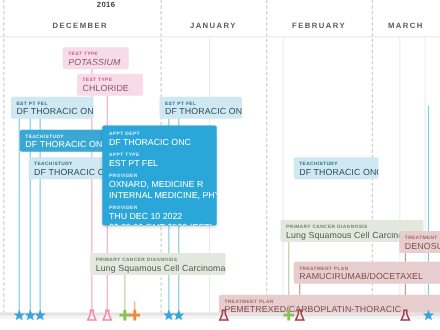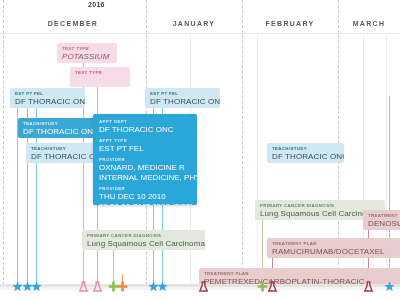--- a/index.html
+++ b/index.html
@@ -152,6 +152,7 @@
       </div>
       <div class="card c-pink" style="left: 70px; top: 67px; width: 60px; height: 20px;">
         <span class="lbl">TEST TYPE</span>
+        <span class="val">CHLORIDE</span>
       </div>
       <div class="card c-blue-l" style="left: 10px; top: 88px; width: 75px; height: 20px;">
         <span class="lbl">EST PT FEL</span>

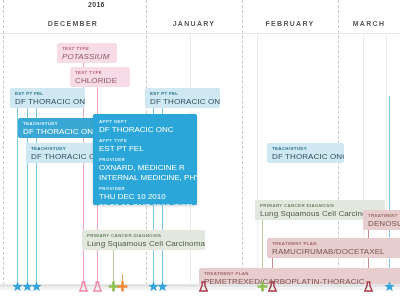--- a/index.html
+++ b/index.html
@@ -205,7 +205,7 @@
       <span class="val">OXNARD, MEDICINE R</span>
       <span class="val">INTERNAL MEDICINE, PHYSICIAN</span>
       <span class="lbl">PROVIDER</span>
-      <span class="val">THU DEC 10 2010</span>
+      <span class="val">THU DEC 10 2022</span>
       <span class="val">09:30:00 GMT-0500 (EST)</span>
     </div>
 

